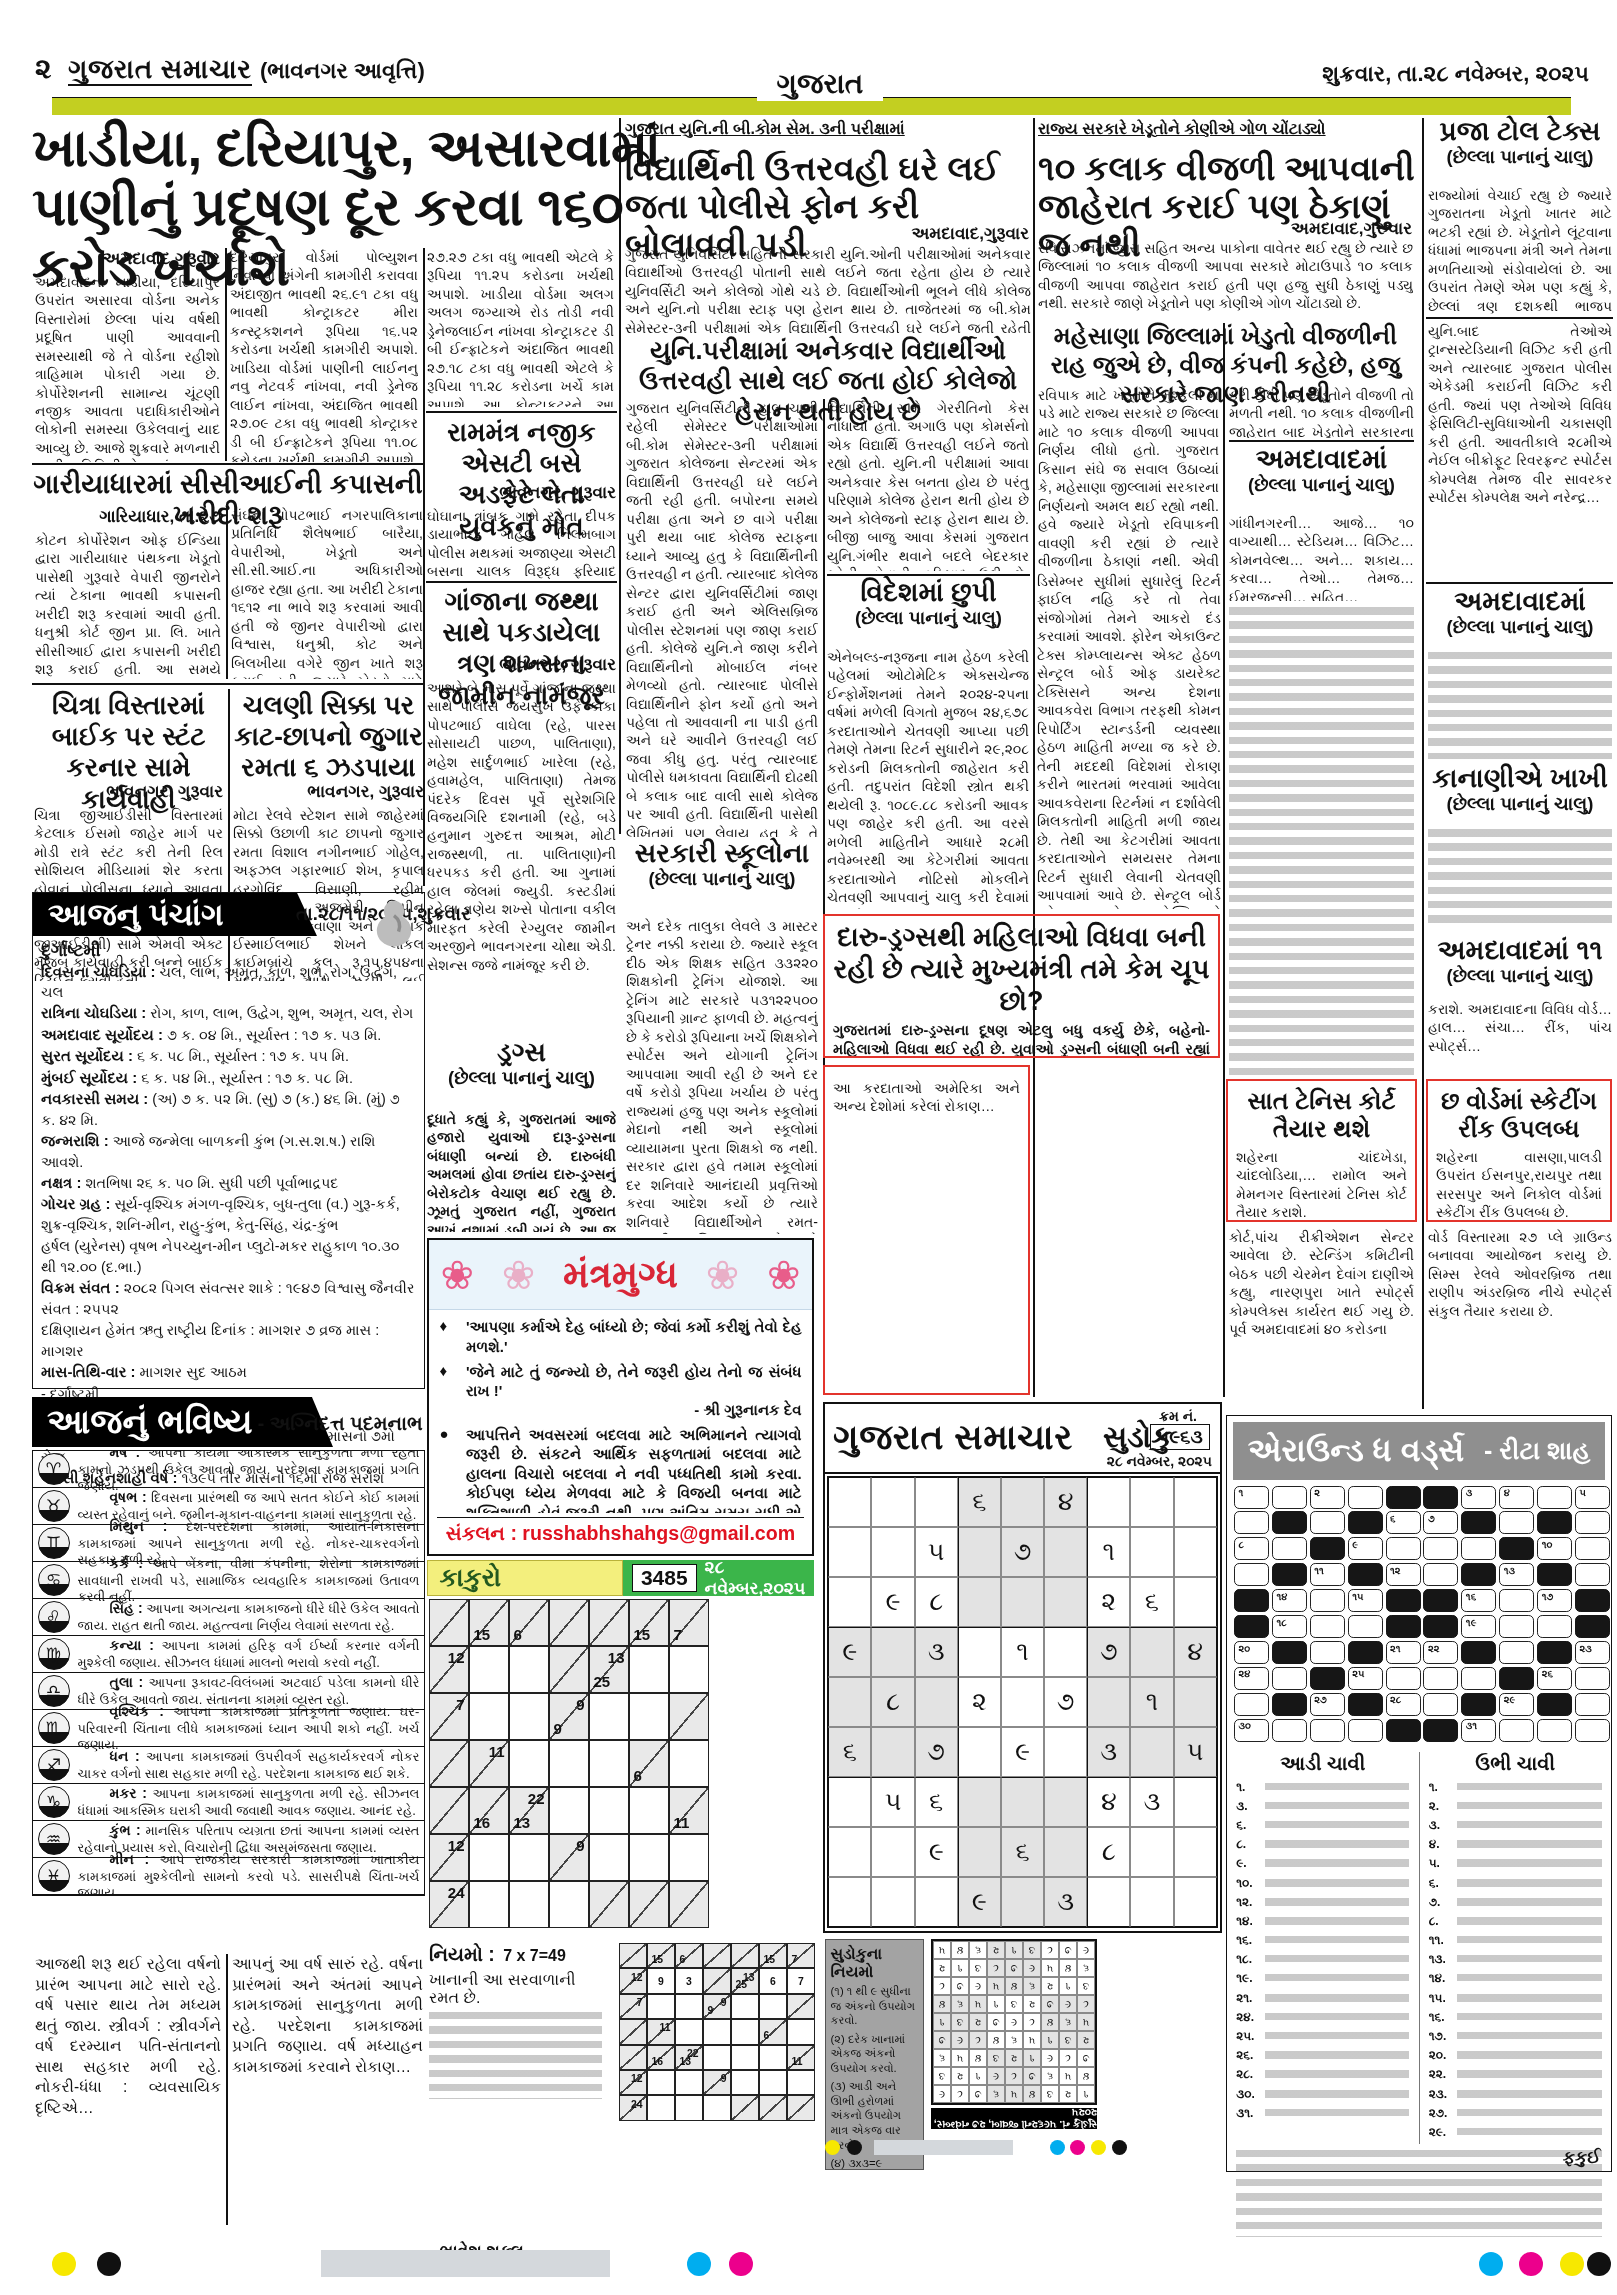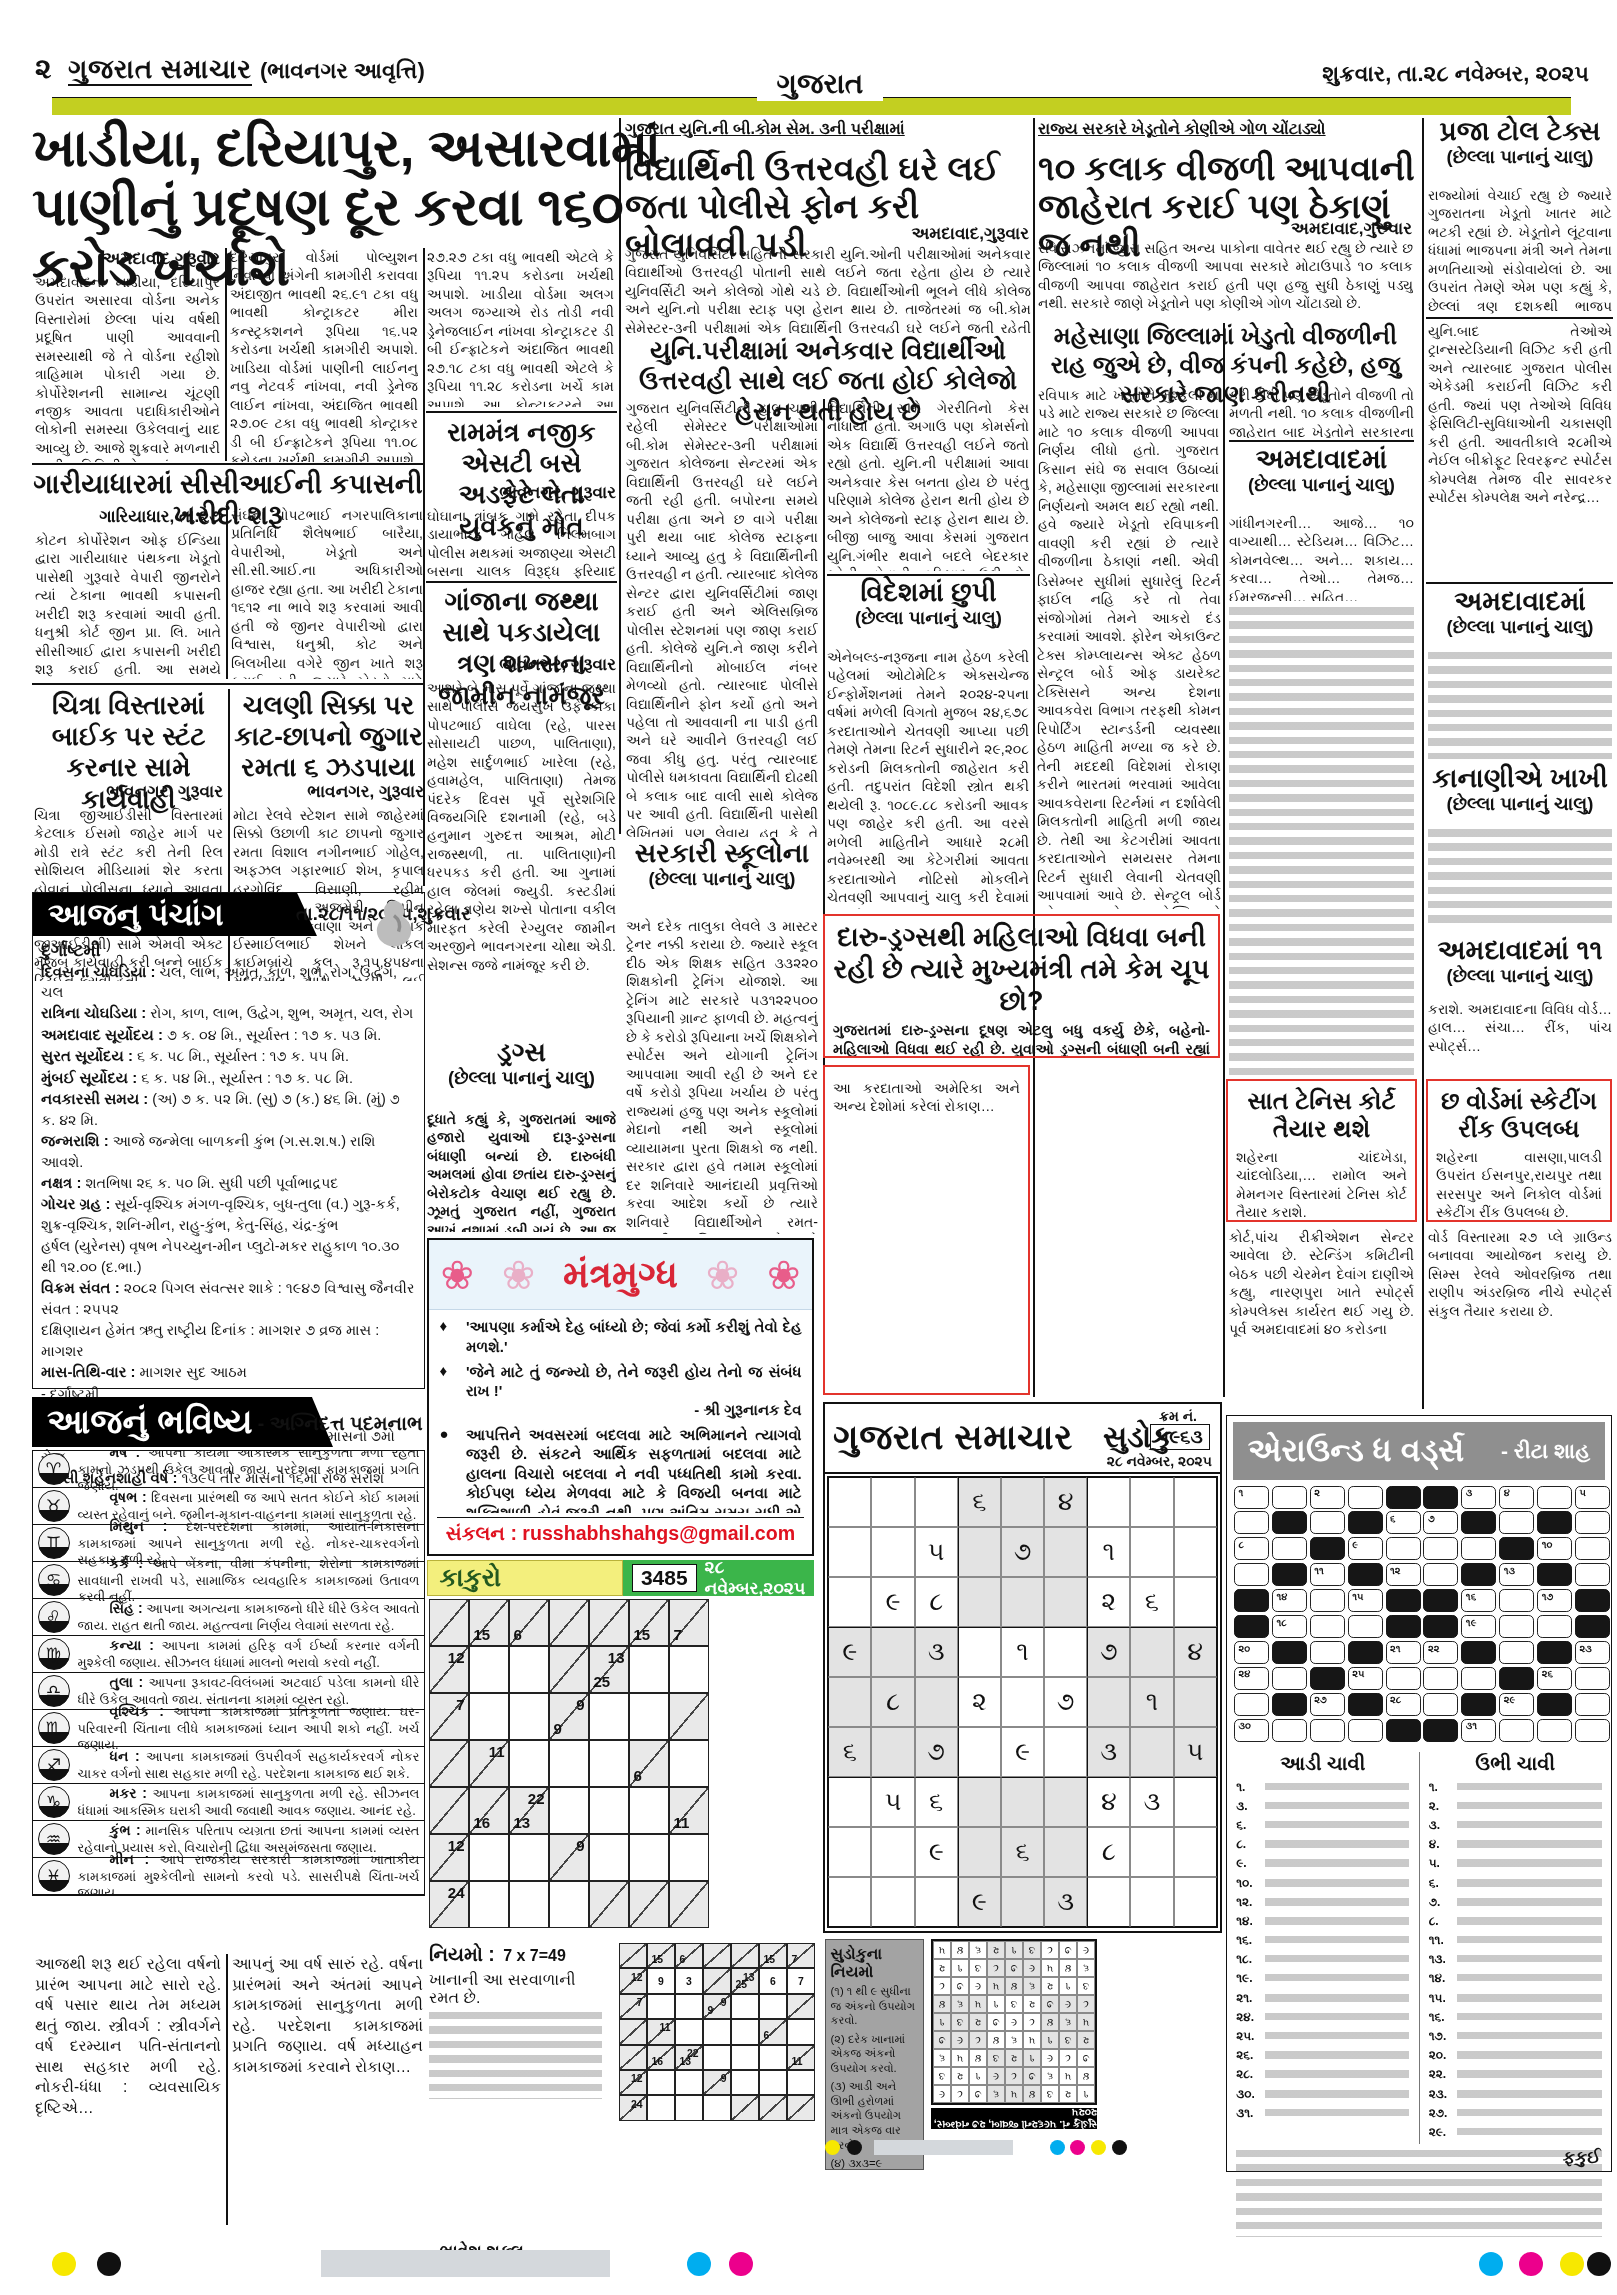--- a/index.html
+++ b/index.html
@@ -502,7 +502,7 @@
   <div class="abs" style="left:1226px;top:1415px;width:386px;height:757px;border:1.7px solid #111;box-sizing:border-box;">
     <div style="margin:5.8px;height:58px;background:#8f8f8f;display:flex;align-items:center;justify-content:space-between;padding:0 15px;">
       <span style="color:#fff;font-size:32px;font-weight:900;">એરાઉન્ડ ધ વર્ડ્સ</span>
-      <span style="color:#fff;font-size:21px;font-weight:bold;">- રીટા શાહ</span>
+      <span style="color:#fff;font-size:25px;font-weight:bold;">- રીટા શાહ</span>
     </div>
     <div id="cw-grid" style="display:grid;grid-template-columns:repeat(10,35px);grid-auto-rows:23px;gap:2.9px;margin:4.6px 0 0 7px;">
         <div class="cw-cell">૧</div>

